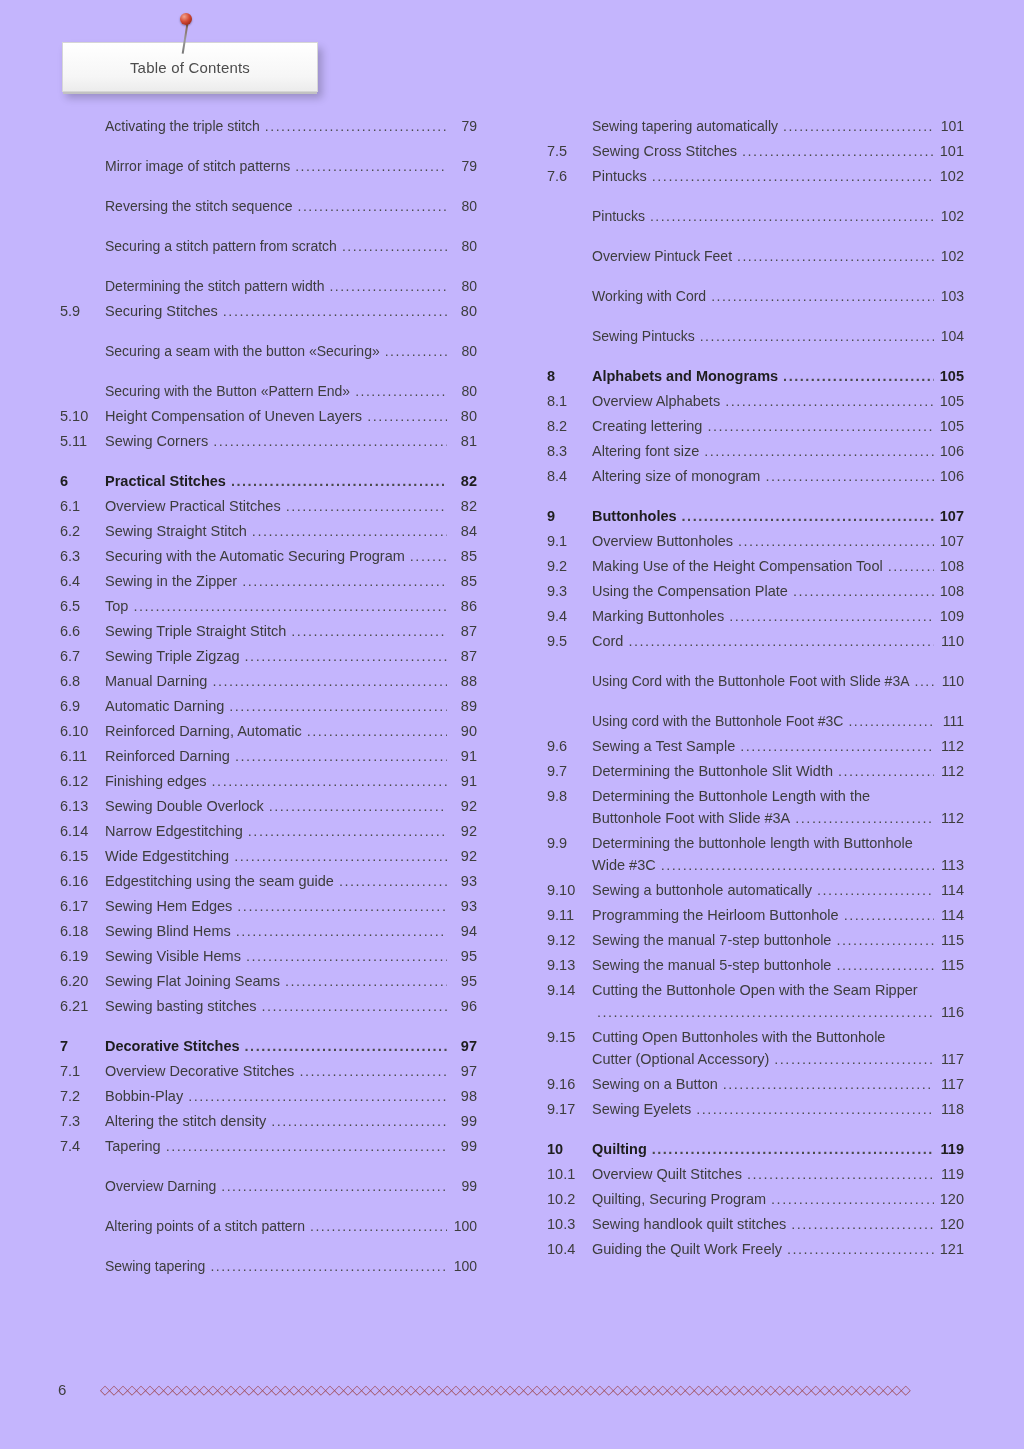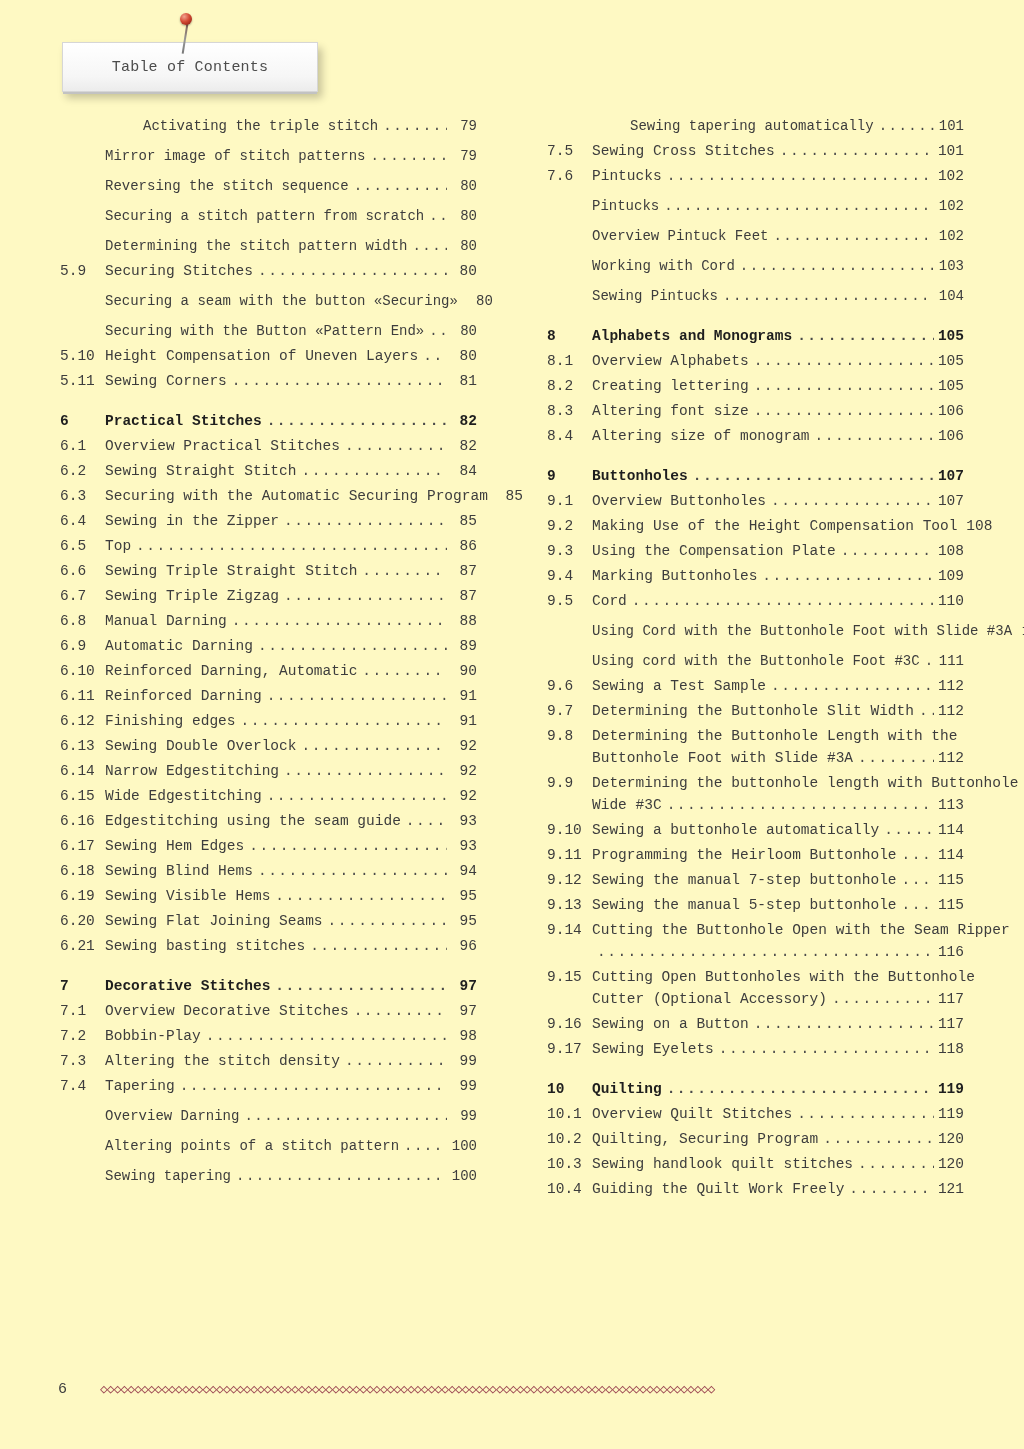--- a/index.html
+++ b/index.html
@@ -10,7 +10,7 @@
     font-family: "Liberation Sans", sans-serif;
     overflow: hidden;
   }
-  .page { position: absolute; inset: 0; background: #fef9c3; font-family: Liberation Mono, monospace; }
+  .page { position: absolute; inset: 0; background: #c4b5fd; }
 
   
   .tab {

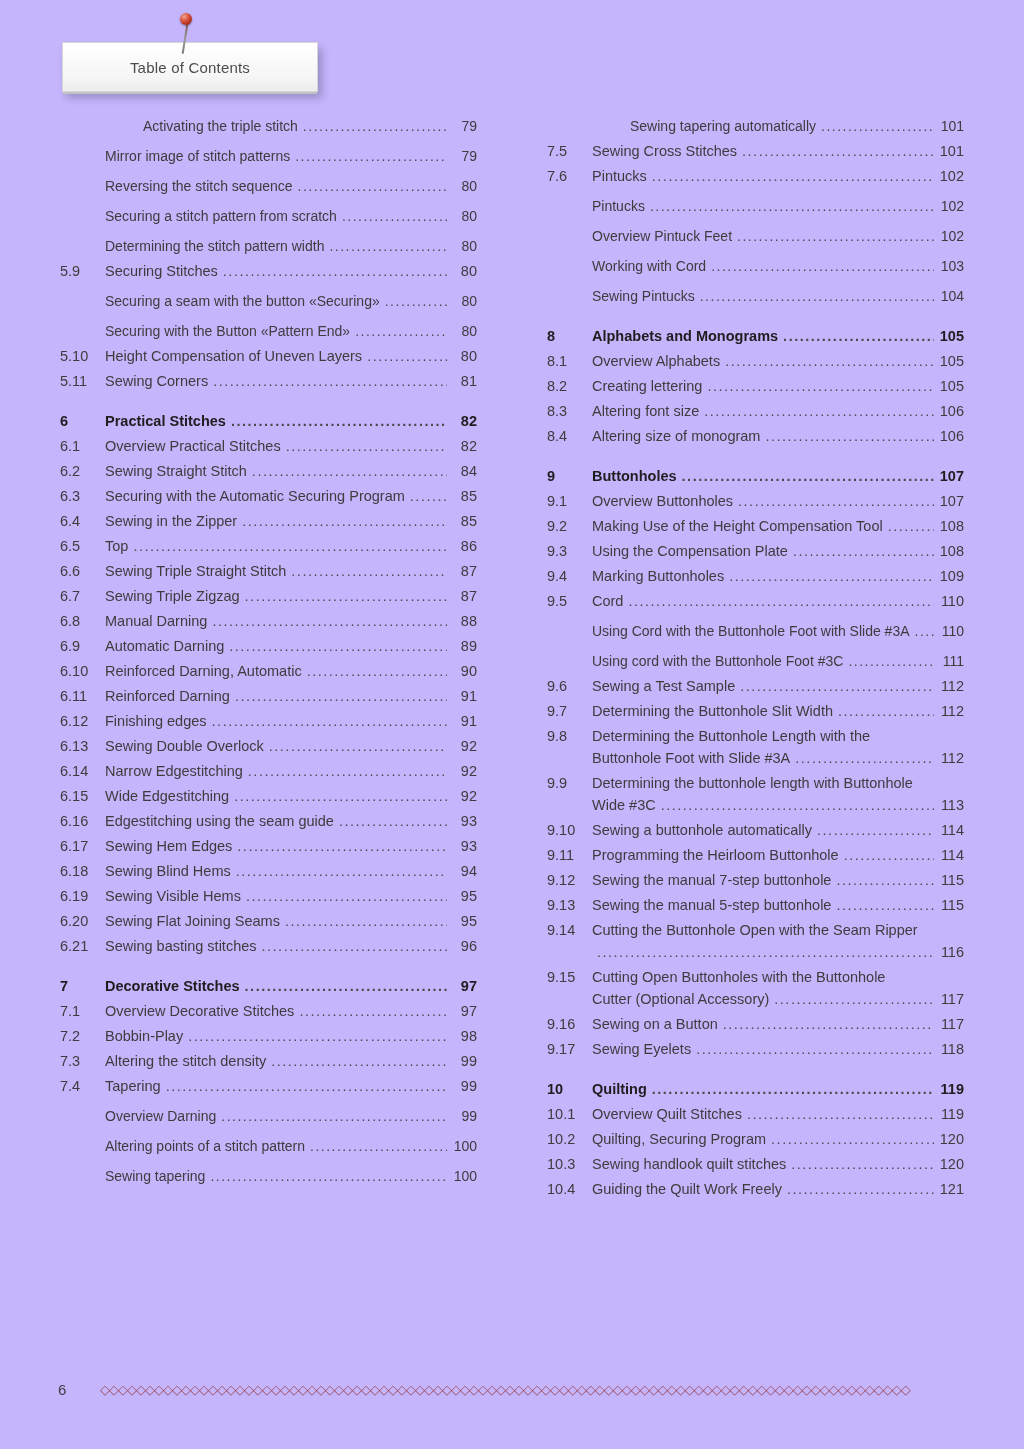--- a/index.html
+++ b/index.html
@@ -55,7 +55,7 @@
   .entry.sub { margin-top: 8px; font-size: 14px; }
   .entry.section { margin-top: 3px; }
   .entry.chapter { margin-top: 18px; margin-bottom: 2px; font-weight: bold; color: #1e1e1e; }
-  .col .entry:first-child { margin-top: 0; gap: 38px; }
+  .col .entry:first-child { margin-top: 0; }
 
   
   .footer {

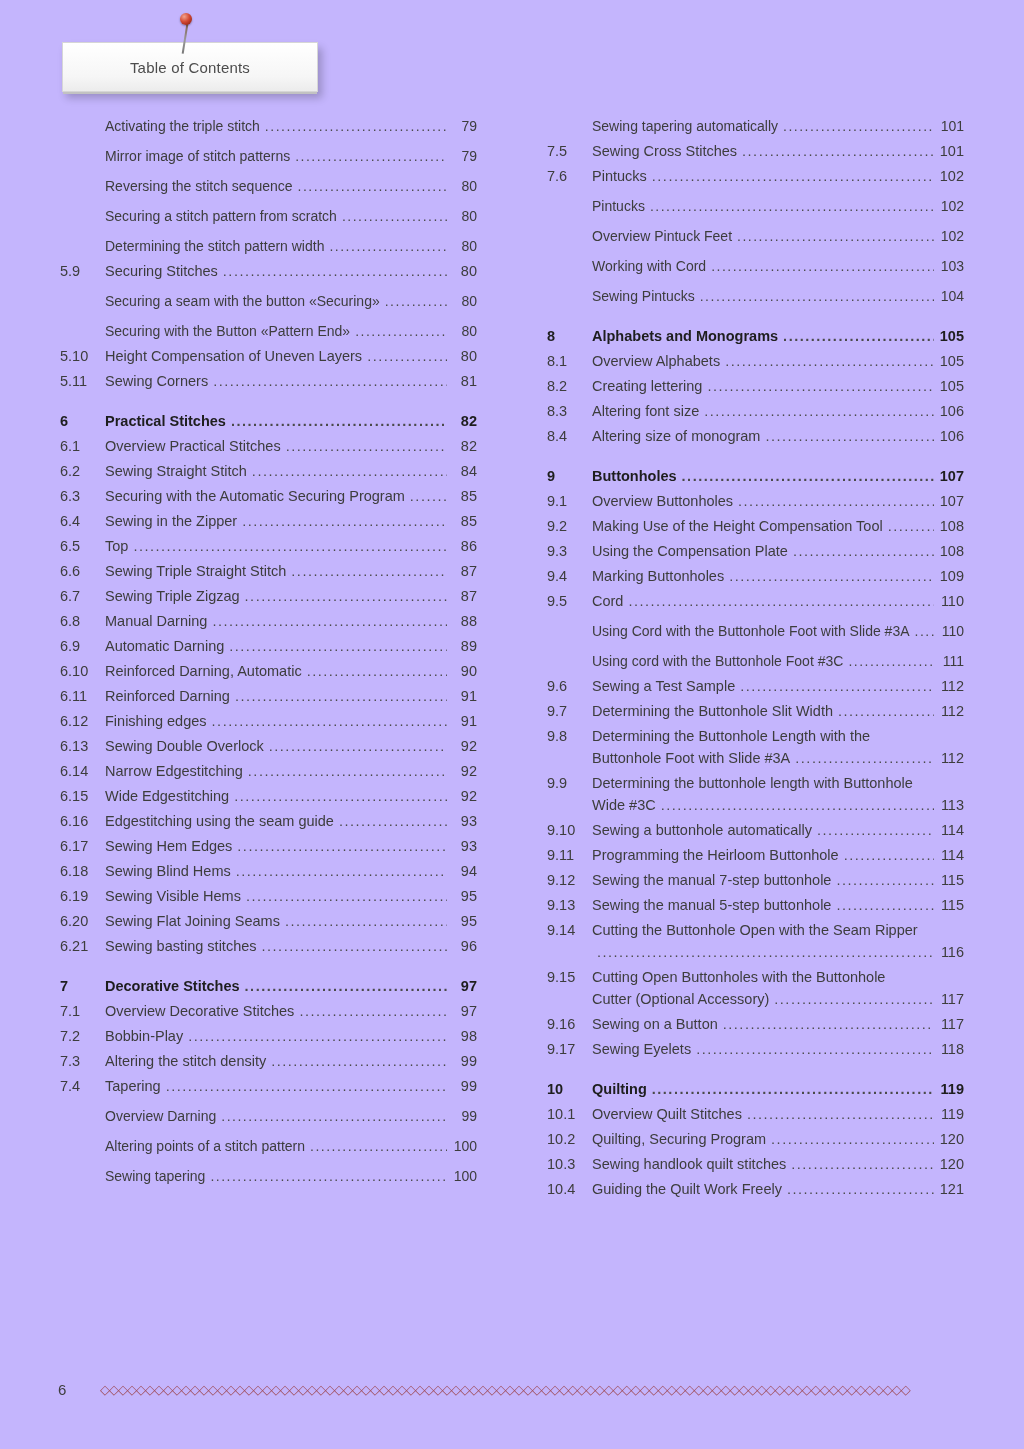--- a/index.html
+++ b/index.html
@@ -52,7 +52,7 @@
   }
   .pg { flex: 0 0 auto; min-width: 27px; text-align: right; }
 
-  .entry.sub { margin-top: 8px; font-size: 14px; }
+  .entry.sub { margin-top: 18px; font-size: 14px; }
   .entry.section { margin-top: 3px; }
   .entry.chapter { margin-top: 18px; margin-bottom: 2px; font-weight: bold; color: #1e1e1e; }
   .col .entry:first-child { margin-top: 0; }

